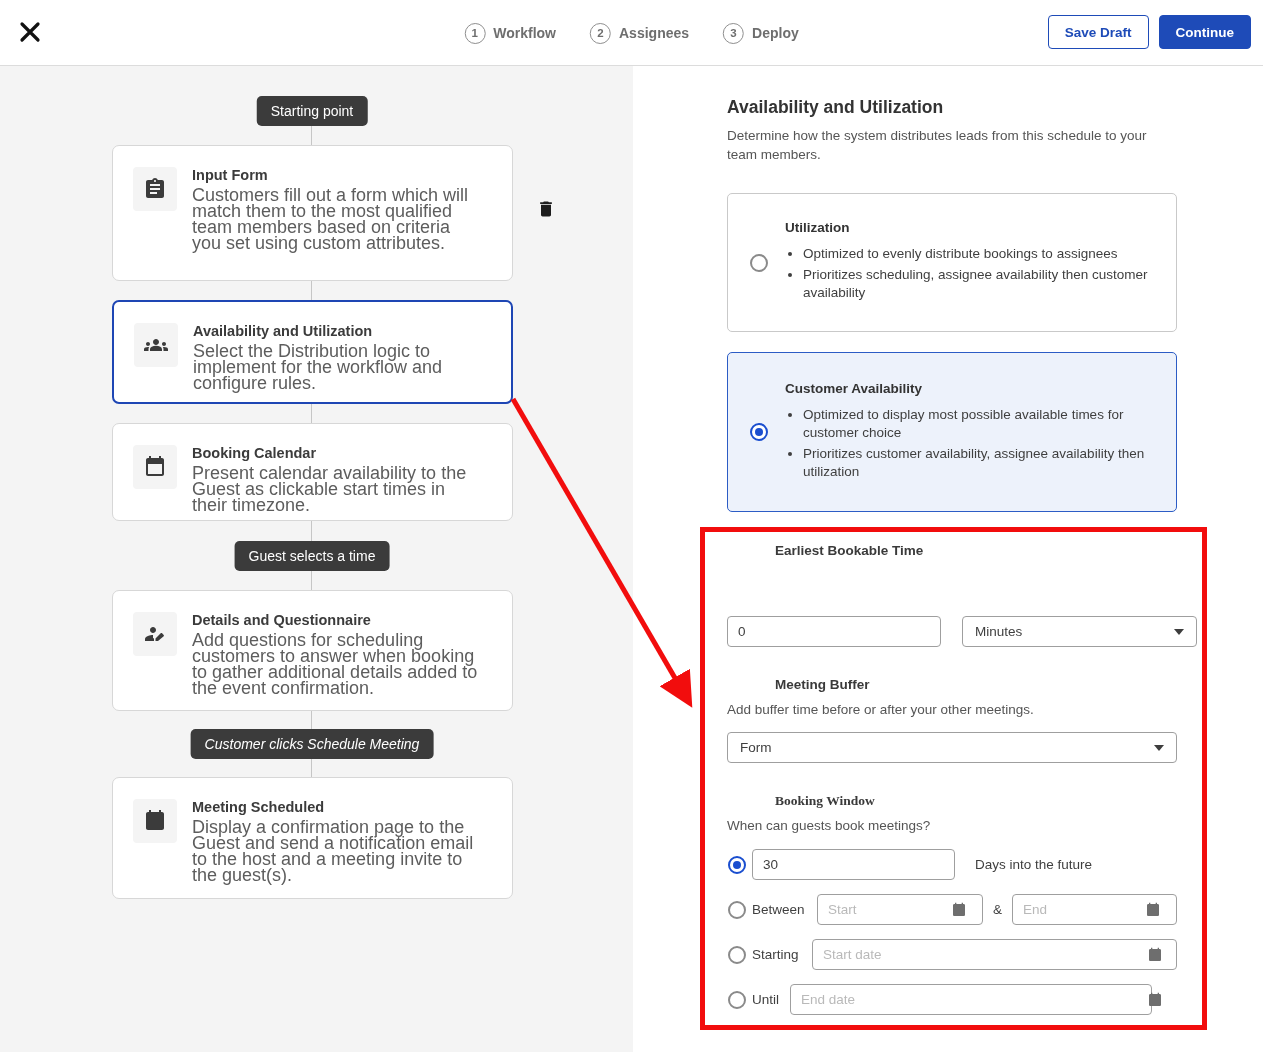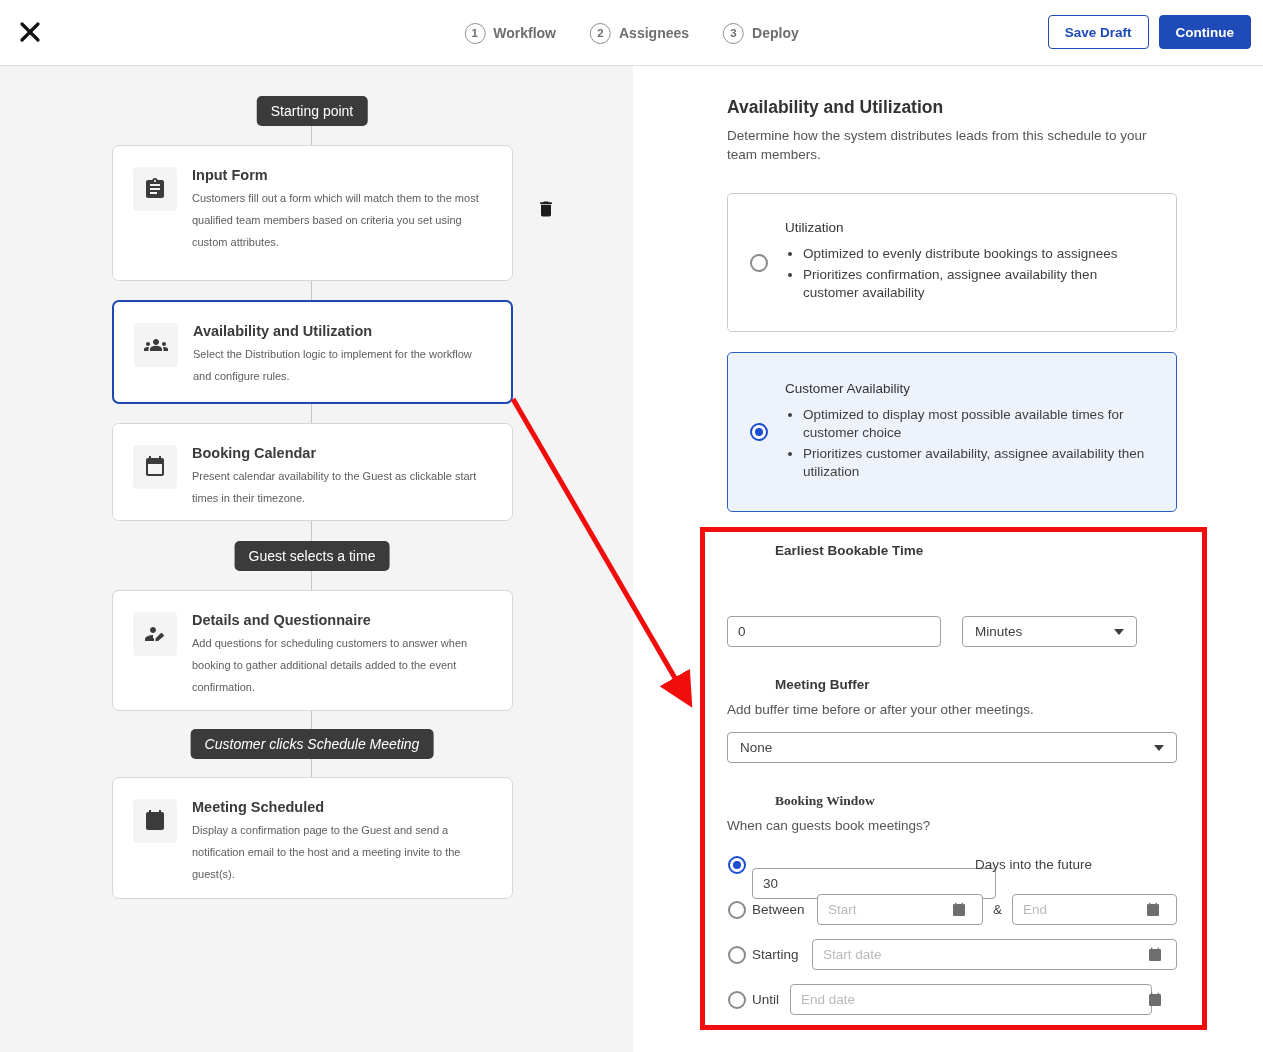--- a/index.html
+++ b/index.html
@@ -28,7 +28,7 @@
   .icon-box { width:44px; height:44px; background:#f4f4f4; border-radius:4px; flex-shrink:0; display:flex; align-items:center; justify-content:center; }
   .icon-box svg { width:24px; height:24px; fill:#3b3b3b; }
   .flow-card-title { font-size:14.5px; font-weight:bold; color:#3b3b3b; margin-bottom:4px; }
-  .flow-card-desc { font-size:11px; color:#5d5d5d; line-height:22px; width:292px; }
+  .flow-card-desc { font-size:18px; color:#5d5d5d; line-height:16px; width:292px; }
   .trash { position:absolute; left:536px; top:198px; width:20px; height:22px; cursor:pointer; z-index:2; }
   .trash svg { width:20px; height:22px; fill:#1c1c1c; }
 

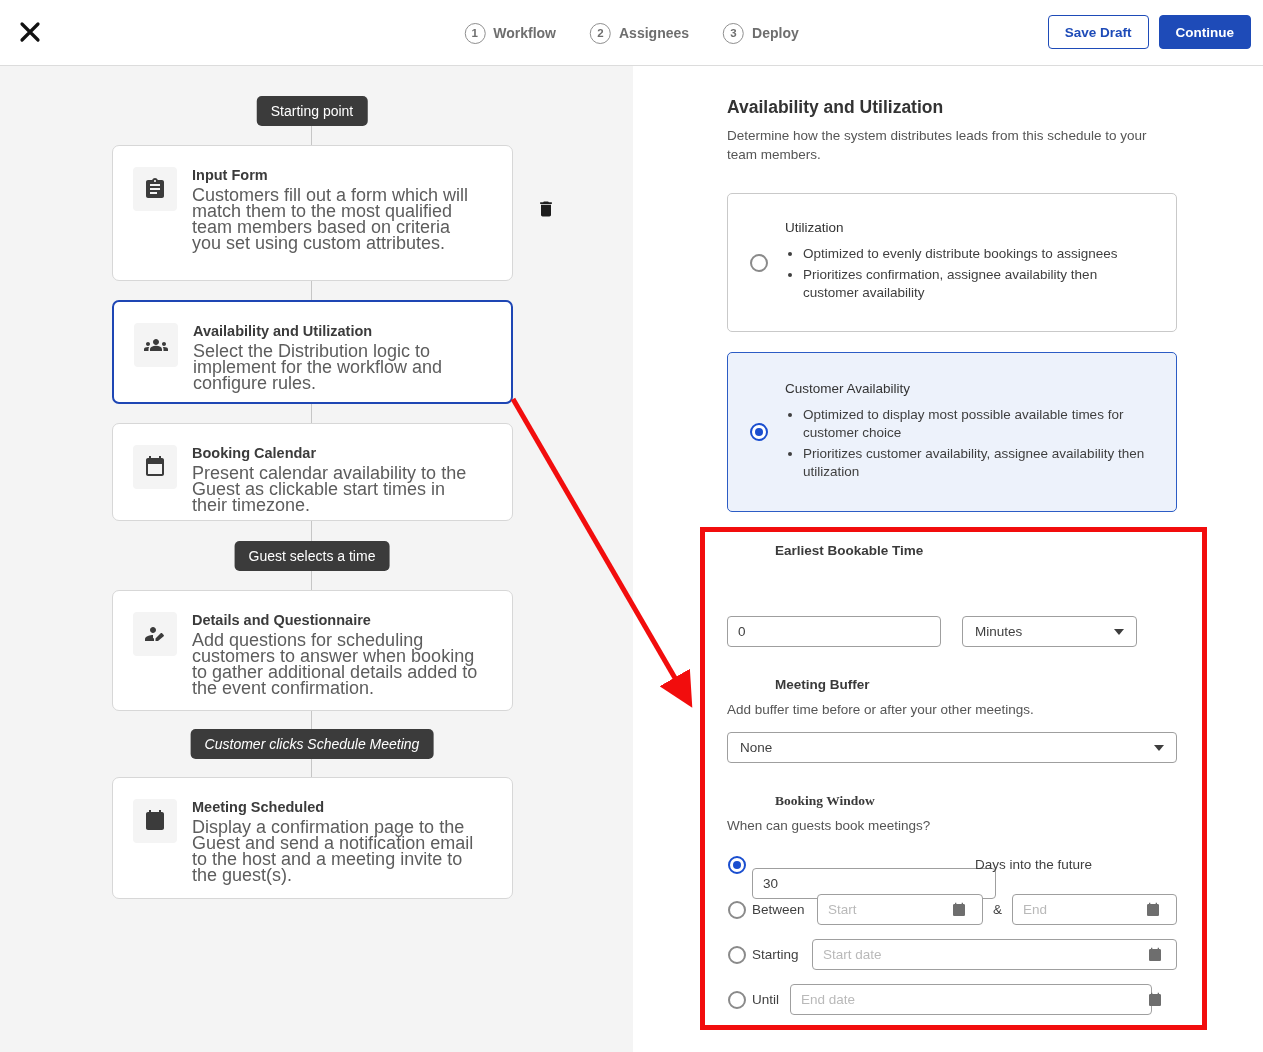--- a/index.html
+++ b/index.html
@@ -42,7 +42,7 @@
   .option-card { position:absolute; left:727px; width:450px; border:1px solid #c9c9c9; border-radius:5px; background:#fff; display:flex; align-items:center; padding:0 18px 0 22px; cursor:pointer; }
   .option-card.selected { background:#edf2fb; border:1px solid #2c5cc5; }
   .option-content { margin-left:17px; padding:18px 0; }
-  .option-title { font-size:13.5px; font-weight:normal; color:#333; margin-bottom:10px; }
+  .option-title { font-size:13.5px; font-weight:bold; color:#333; margin-bottom:10px; }
   .option-bullets { list-style:disc; padding-left:18px; }
   .option-bullets li { font-size:13.5px; color:#3f3f3f; line-height:18.5px; margin-bottom:2px; width:352px; }
 

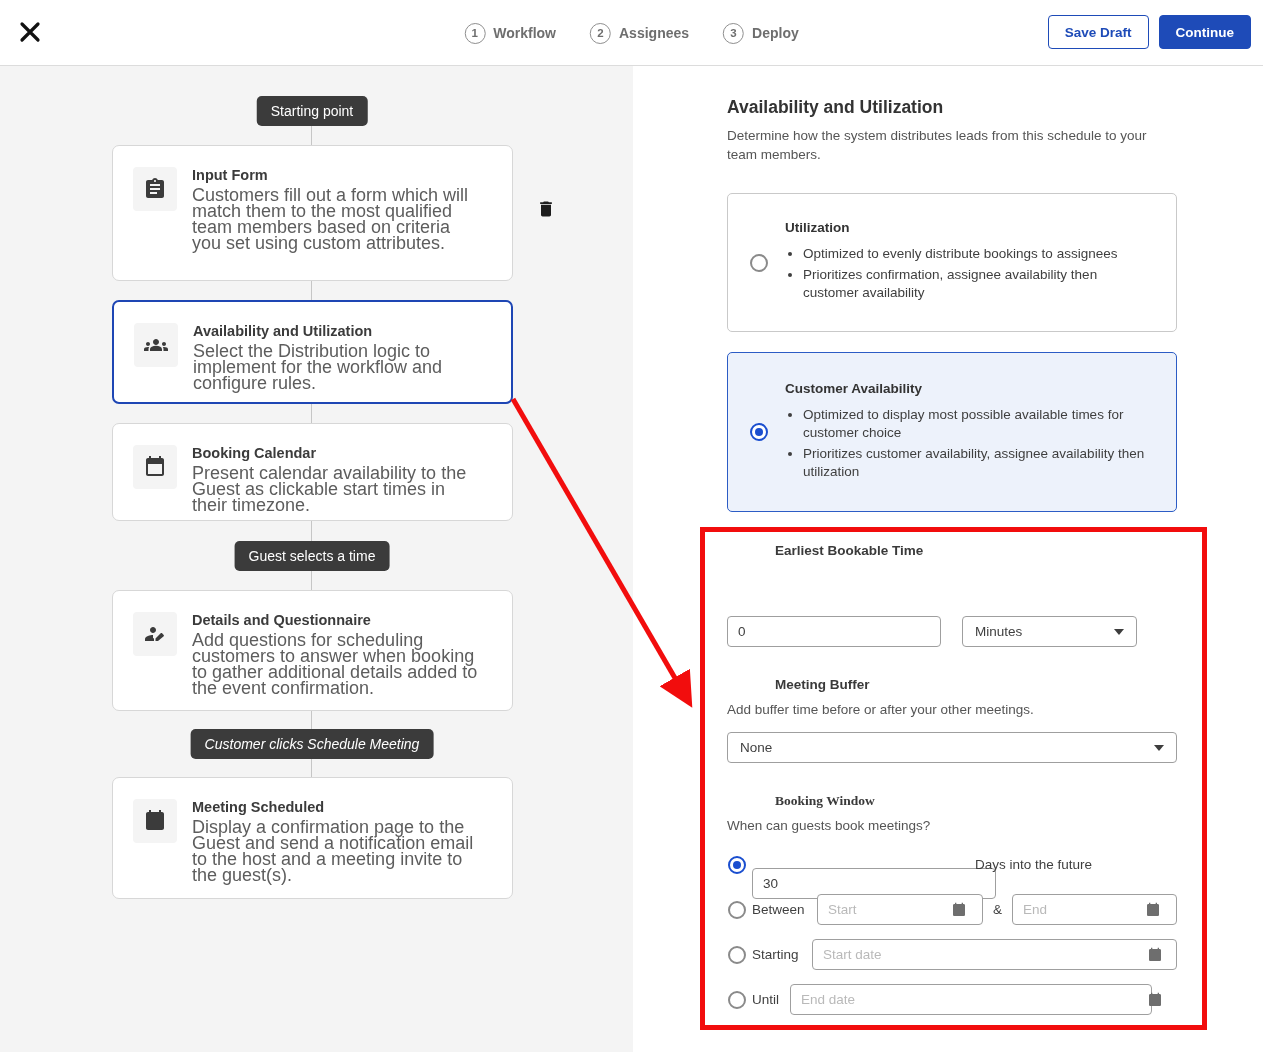--- a/index.html
+++ b/index.html
@@ -194,7 +194,7 @@
       <div class="option-title">Utilization</div>
       <ul class="option-bullets">
         <li>Optimized to evenly distribute bookings to assignees</li>
-        <li>Prioritizes confirmation, assignee availability then customer availability</li>
+        <li>Prioritizes scheduling, assignee availability then customer availability</li>
       </ul>
     </div>
   </div>

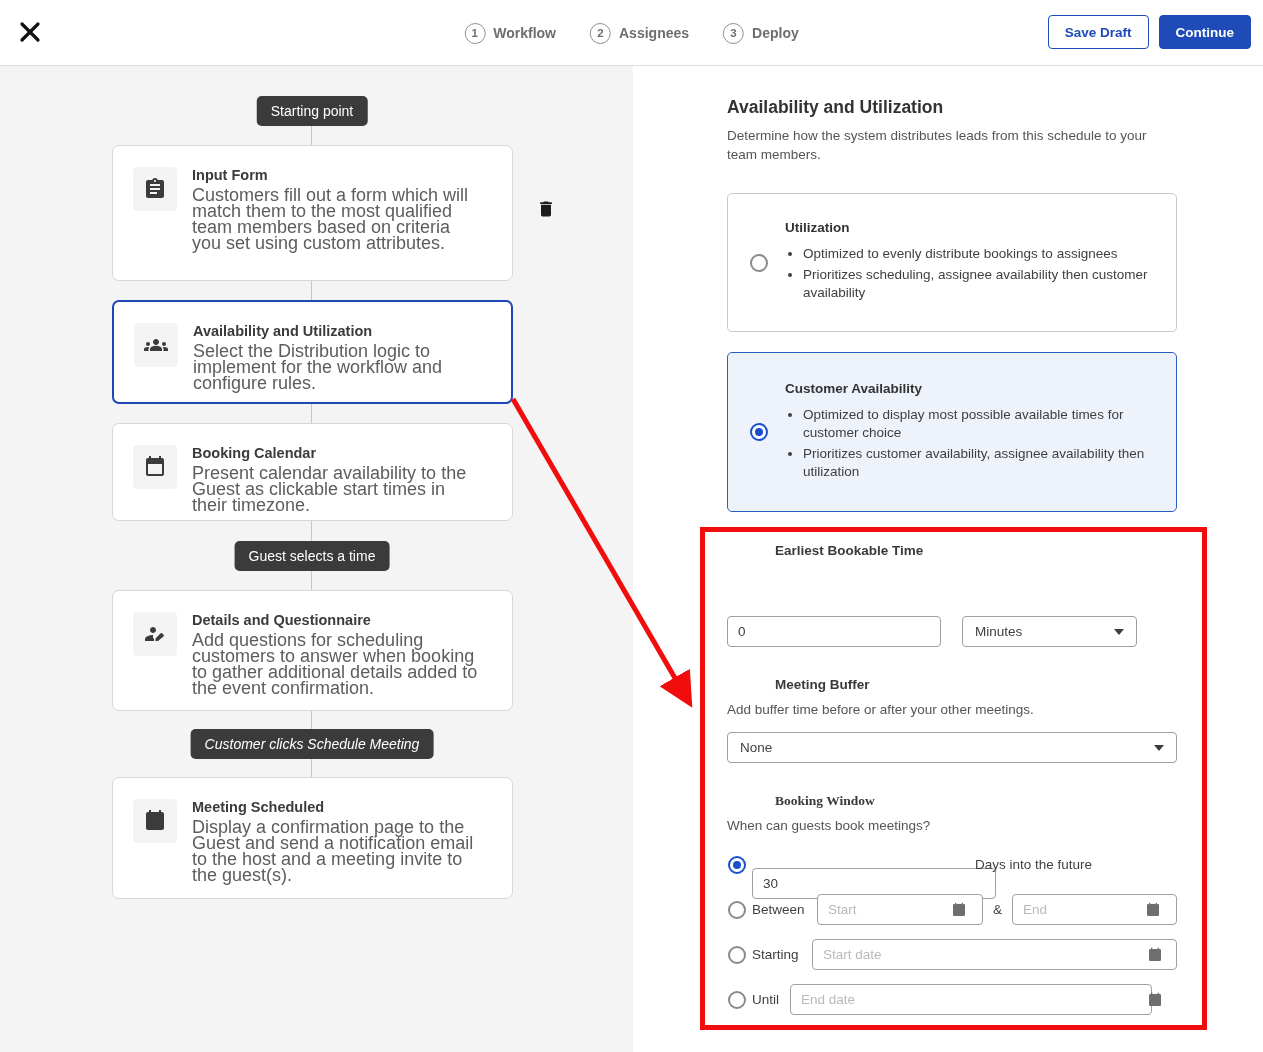--- a/index.html
+++ b/index.html
@@ -214,7 +214,7 @@
 
   <div class="field-label" style="left:727px; top:543px;">Earliest Bookable Time</div>
   <input class="tb-input" style="left: 727px; top: 616px; width: 214px;" value="0">
-  <div class="dd-select" style="left:962px; top:616px; width:175px;">
+  <div class="dd-select" style="left:962px; top:616px; width:235px;">
     <span>Minutes</span>
     <span class="caret"></span>
   </div>

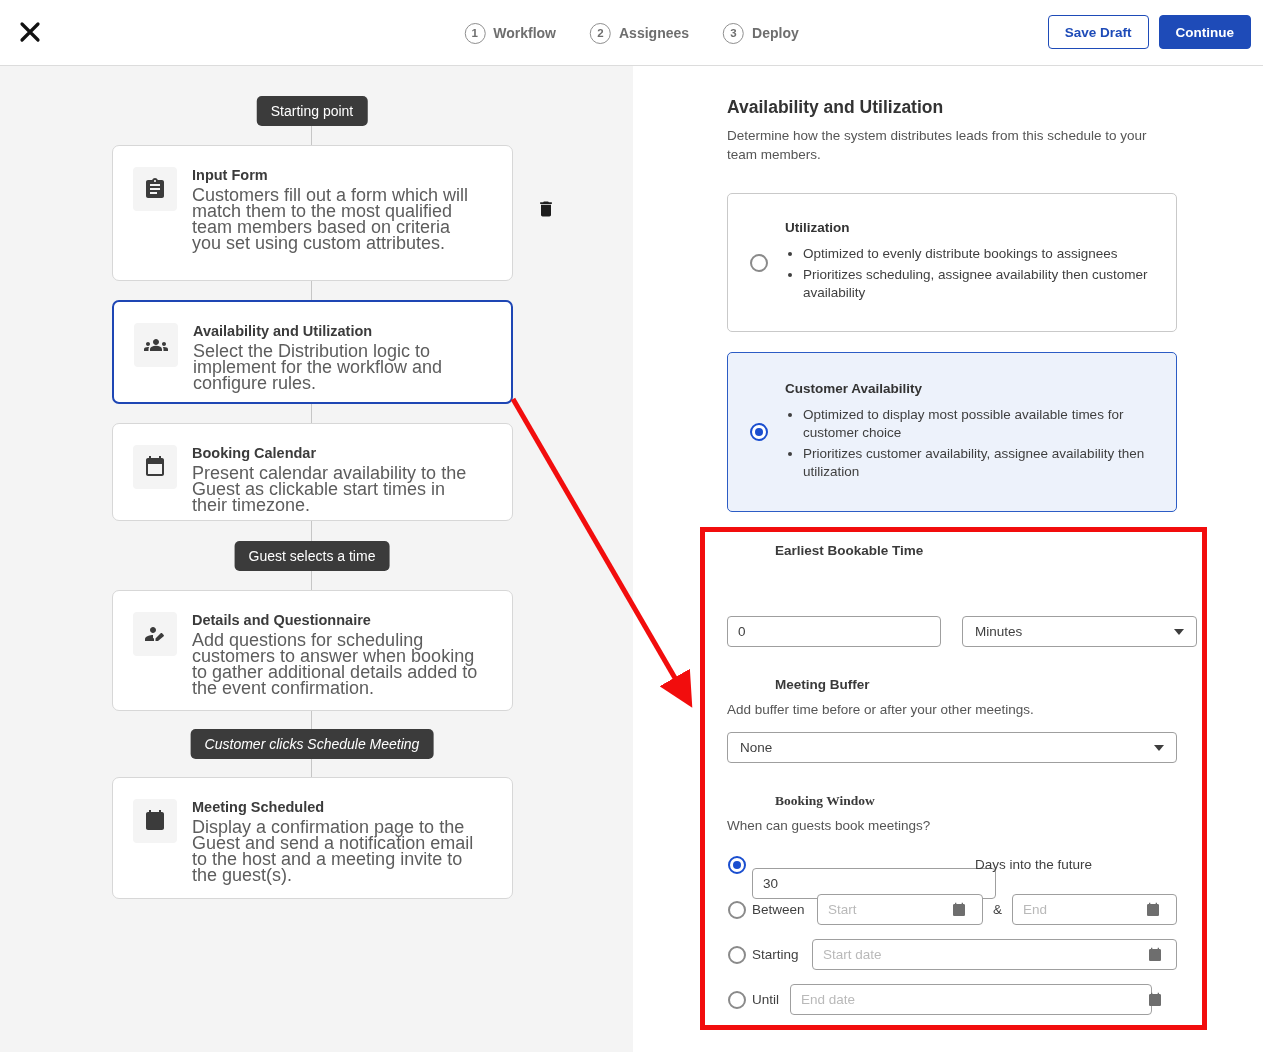--- a/index.html
+++ b/index.html
@@ -222,7 +222,7 @@
   <div class="field-label" style="left:727px; top:677px;">Meeting Buffer</div>
   <div class="field-desc" style="left:727px; top:700px; width:440px;">Add buffer time before or after your other meetings.</div>
   <div class="dd-select" style="left:727px; top:732px; width:450px;">
-    <span>None</span>
+    <span>Form</span>
     <span class="caret"></span>
   </div>
 

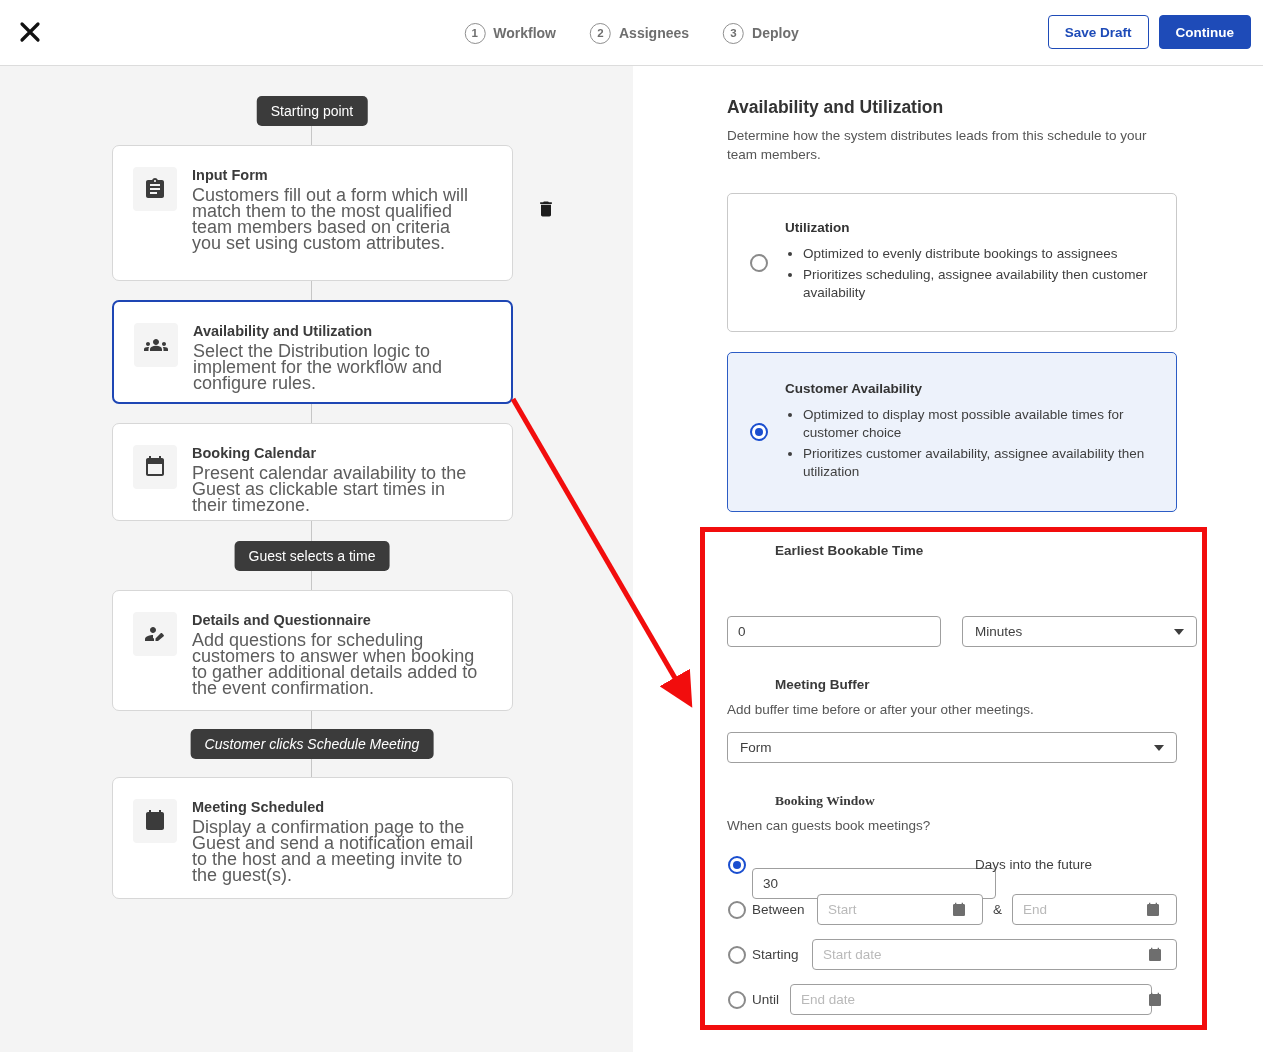--- a/index.html
+++ b/index.html
@@ -230,7 +230,7 @@
   <div class="field-desc" style="left:727px; top:816px; width:440px;">When can guests book meetings?</div>
 
   <div class="radio checked row-radio" style="left:728px; top:856px;"></div>
-  <input class="tb-input" style="left: 752px; top: 849px; width: 244px; margin-top: 19px;" value="30">
+  <input class="tb-input" style="left: 752px; top: 849px; width: 203px;" value="30">
   <div class="inline-label" style="left:975px; top:857px;">Days into the future</div>
 
   <div class="radio row-radio" style="left:728px; top:901px;"></div>

